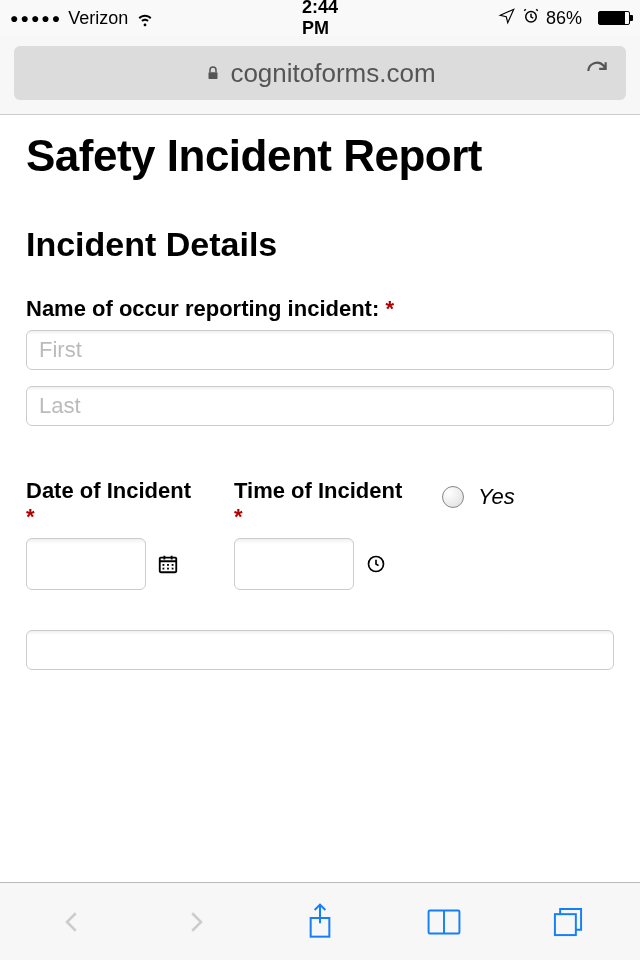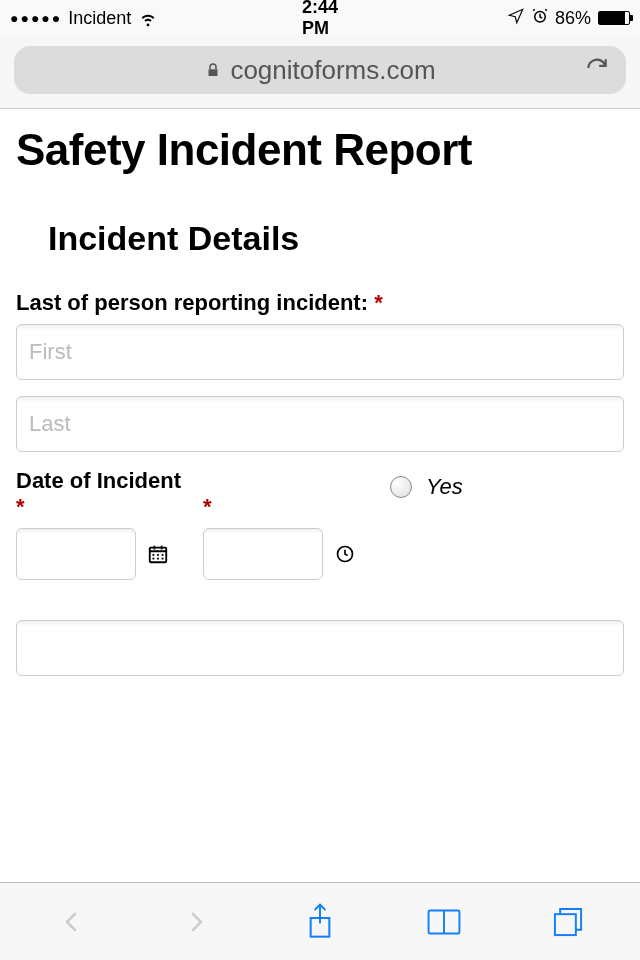--- a/index.html
+++ b/index.html
@@ -59,7 +59,7 @@
 <div class="status-bar">
   <div class="status-left">
     <span class="dots">●●●●●</span>
-    <span>Incident</span>
+    <span>Verizon</span>
     <span class="wifi-icon">
       <svg viewBox="0 0 24 24" fill="#000">
           <path d="M12 18c.8 0 1.5.7 1.5 1.5S12.8 21 12 21s-1.5-.7-1.5-1.5S11.2 18 12 18zm-4-3.5c2.2-2.2 5.8-2.2 8 0l-1.5 1.5c-1.4-1.4-3.6-1.4-5 0L8 14.5zm-3-3c3.9-3.9 10.1-3.9 14 0l-1.5 1.5c-3-3-8-3-11 0L5 11.5z"></path>

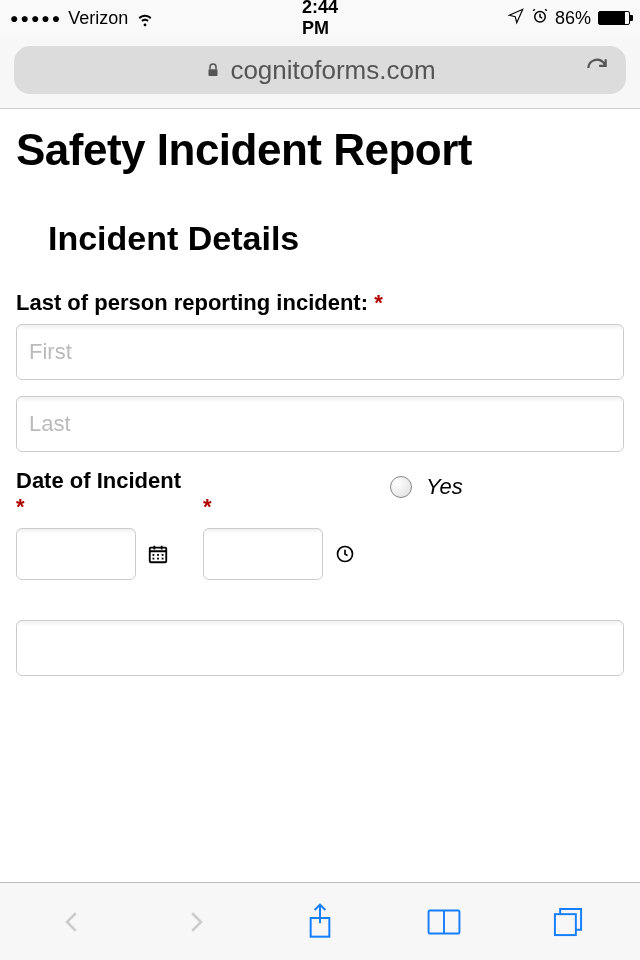--- a/index.html
+++ b/index.html
@@ -12,7 +12,7 @@
   .status-right { display: flex; align-items: center; gap: 6px; flex: 1; justify-content: flex-end; }
   .dots { letter-spacing: 2px; font-size: 14px; }
   .wifi-icon svg { width: 22px; height: 22px; display: block; }
-  .battery { display: flex; align-items: center; gap: 7px; }
+  .battery { display: flex; align-items: center; gap: 16px; }
   .battery-body { width: 32px; height: 14px; border: 1.5px solid #000; border-radius: 2px; position: relative; }
   .battery-body::after { content: ''; position: absolute; right: -4px; top: 3px; width: 3px; height: 6px; background: #000; border-radius: 0 1px 1px 0; }
   .battery-fill { background: #000; height: 100%; width: 86%; }

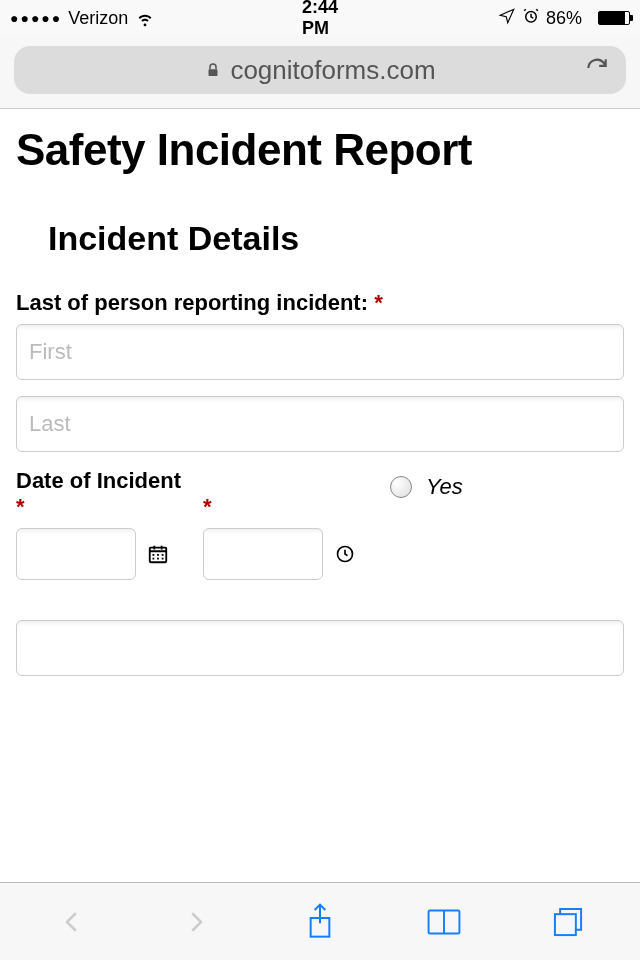--- a/index.html
+++ b/index.html
@@ -19,7 +19,7 @@
   
   
   .address-container { background: #f7f7f7; padding: 10px 14px 14px; border-bottom: 1px solid #ccc; }
-  .address-bar { background: #dcdcdc; border-radius: 16px; height: 48px; display: flex; align-items: center; position: relative; }
+  .address-bar { background: #dcdcdc; border-radius: 6px; height: 54px; display: flex; align-items: center; position: relative; }
   .address-content { flex: 1; display: flex; align-items: center; justify-content: center; gap: 8px; font-size: 26px; color: #555; }
   .reload-btn { position: absolute; right: 16px; }
   

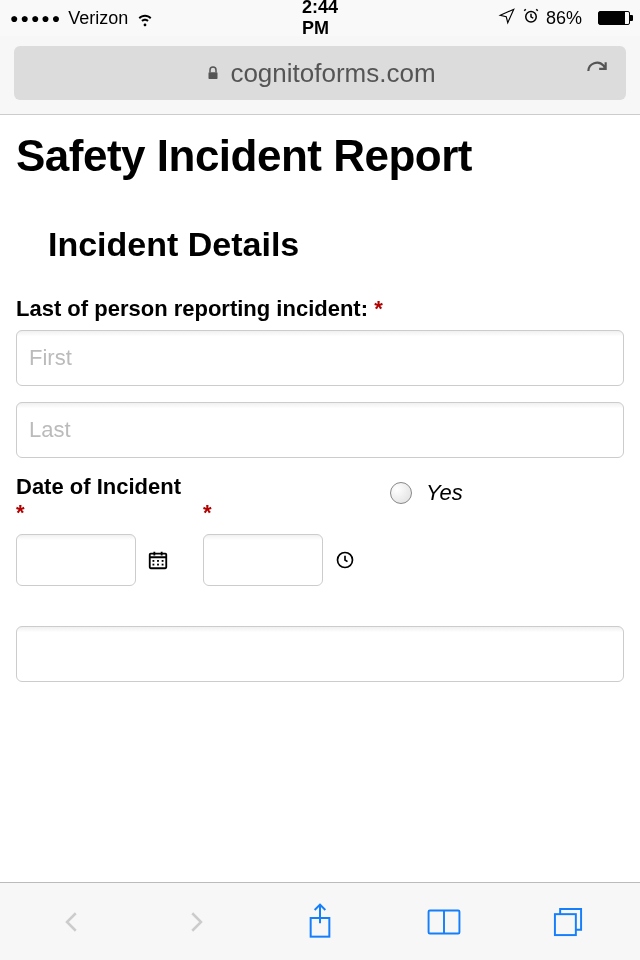--- a/index.html
+++ b/index.html
@@ -24,7 +24,7 @@
   .reload-btn { position: absolute; right: 16px; }
   
   
-  .form-content { padding: 16px 16px; background: #fff; }
+  .form-content { padding: 16px 26px; background: #fff; }
   .form-title { font-size: 44px; font-weight: 700; font-family: "Arial Narrow", Arial, sans-serif; font-stretch: condensed; letter-spacing: -0.5px; margin-bottom: 44px; }
   .section-title { font-size: 34px; font-weight: 700; font-family: "Arial Narrow", Arial, sans-serif; font-stretch: condensed; margin-bottom: 32px; margin-left: 32px; }
   .field-label { font-size: 22px; font-weight: 700; font-family: "Arial Narrow", Arial, sans-serif; font-stretch: condensed; margin-bottom: 8px; display: block; }

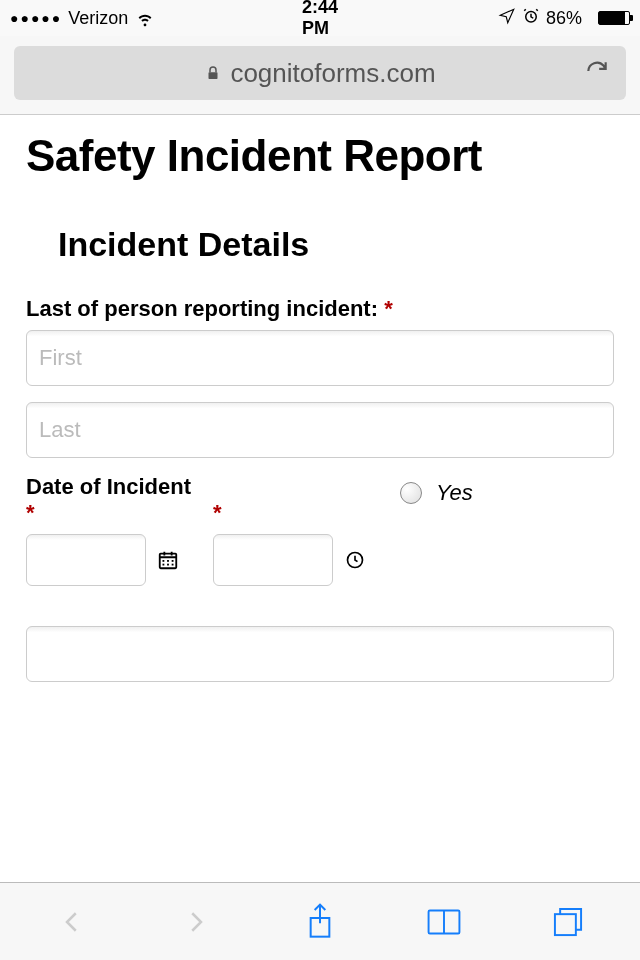--- a/index.html
+++ b/index.html
@@ -26,7 +26,7 @@
   
   .form-content { padding: 16px 26px; background: #fff; }
   .form-title { font-size: 44px; font-weight: 700; font-family: "Arial Narrow", Arial, sans-serif; font-stretch: condensed; letter-spacing: -0.5px; margin-bottom: 44px; }
-  .section-title { font-size: 34px; font-weight: 700; font-family: "Arial Narrow", Arial, sans-serif; font-stretch: condensed; margin-bottom: 32px; margin-left: 32px; }
+  .section-title { font-size: 34px; font-weight: 700; font-family: "Arial Narrow", Arial, sans-serif; font-stretch: condensed; margin-bottom: 32px; }
   .field-label { font-size: 22px; font-weight: 700; font-family: "Arial Narrow", Arial, sans-serif; font-stretch: condensed; margin-bottom: 8px; display: block; }
   .required { color: #b00000; font-weight: 700; }
   .text-input { width: 100%; height: 56px; border: 1px solid #ccc; border-radius: 6px; padding: 0 12px; font-size: 22px; background: linear-gradient(#f0f0f0, #fff 10%); margin-bottom: 16px; }

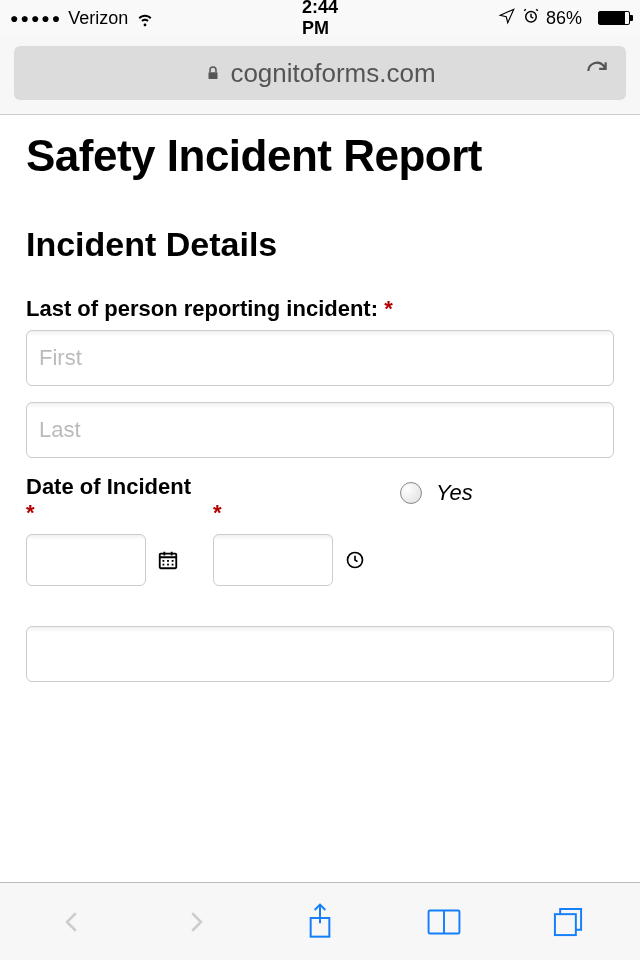--- a/index.html
+++ b/index.html
@@ -113,7 +113,7 @@
   <h2 class="section-title">Incident Details</h2>
   
   <label class="field-label">
-    <span>Last of person reporting incident:</span>
+    <span>Name of occur reporting incident:</span>
     <span class="required">*</span>
   </label>
   <input class="text-input" placeholder="First" style="">

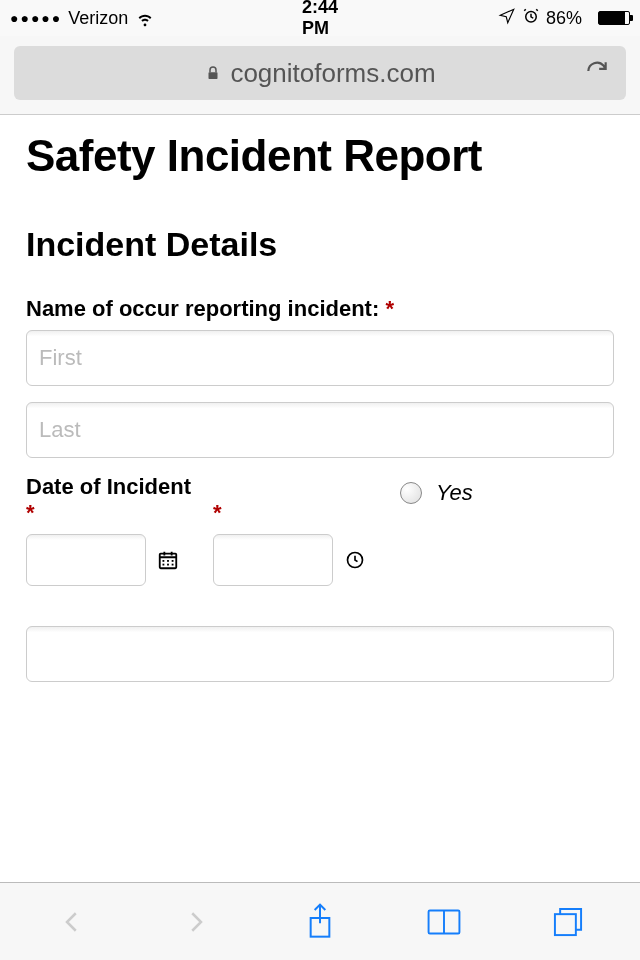--- a/index.html
+++ b/index.html
@@ -29,7 +29,7 @@
   .section-title { font-size: 34px; font-weight: 700; font-family: "Arial Narrow", Arial, sans-serif; font-stretch: condensed; margin-bottom: 32px; }
   .field-label { font-size: 22px; font-weight: 700; font-family: "Arial Narrow", Arial, sans-serif; font-stretch: condensed; margin-bottom: 8px; display: block; }
   .required { color: #b00000; font-weight: 700; }
-  .text-input { width: 100%; height: 56px; border: 1px solid #ccc; border-radius: 6px; padding: 0 12px; font-size: 22px; background: linear-gradient(#f0f0f0, #fff 10%); margin-bottom: 16px; }
+  .text-input { width: 100%; height: 40px; border: 1px solid #ccc; border-radius: 6px; padding: 0 12px; font-size: 22px; background: linear-gradient(#f0f0f0, #fff 10%); margin-bottom: 16px; }
   .text-input::placeholder { color: #bbb; }
   
   .row { display: flex; gap: 7px; }

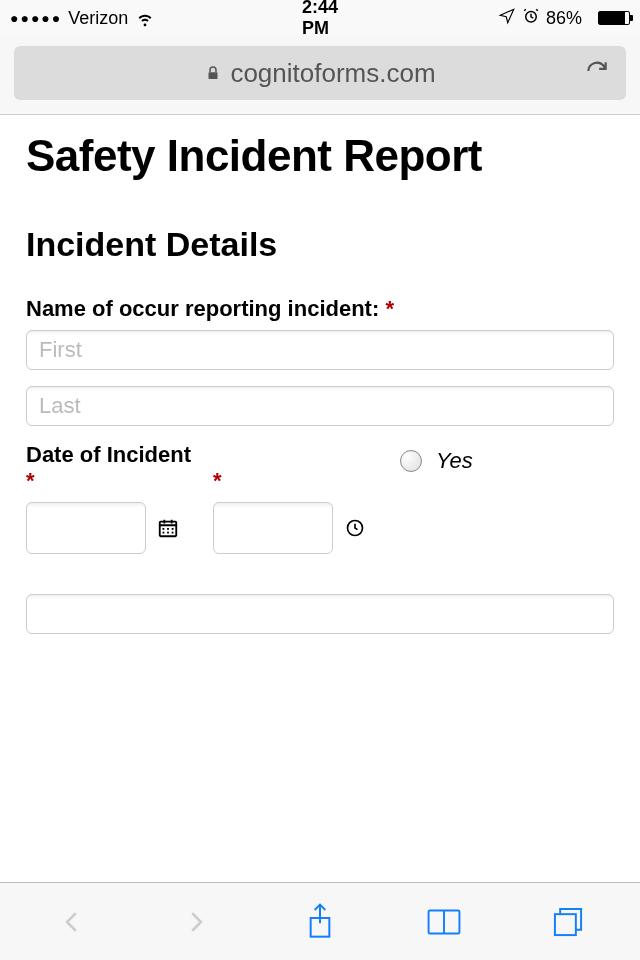--- a/index.html
+++ b/index.html
@@ -32,7 +32,7 @@
   .text-input { width: 100%; height: 40px; border: 1px solid #ccc; border-radius: 6px; padding: 0 12px; font-size: 22px; background: linear-gradient(#f0f0f0, #fff 10%); margin-bottom: 16px; }
   .text-input::placeholder { color: #bbb; }
   
-  .row { display: flex; gap: 7px; }
+  .row { display: flex; gap: 28px; margin-top: 36px; }
   .col { flex: 1; }
   .col-narrow { flex: 0 0 180px; }
   .col-wide { flex: 0 0 200px; }

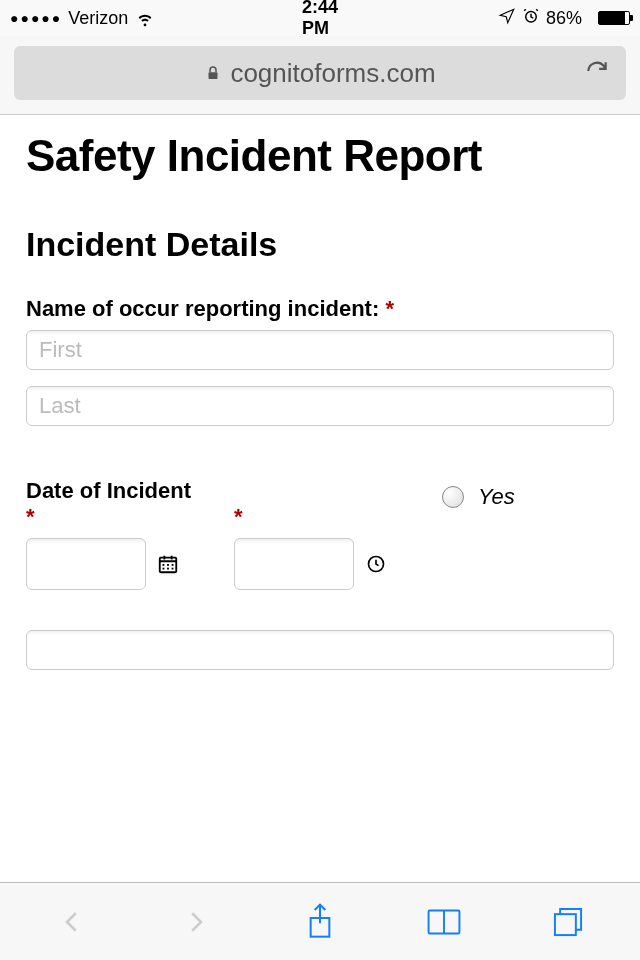--- a/index.html
+++ b/index.html
@@ -143,7 +143,7 @@
     </div>
     <div class="col col-narrow">
       <label class="field-label">
-        <br>
+        <span>Time of Incident</span><br>
         <span class="required">*</span>
       </label>
       <div class="input-with-icon">

